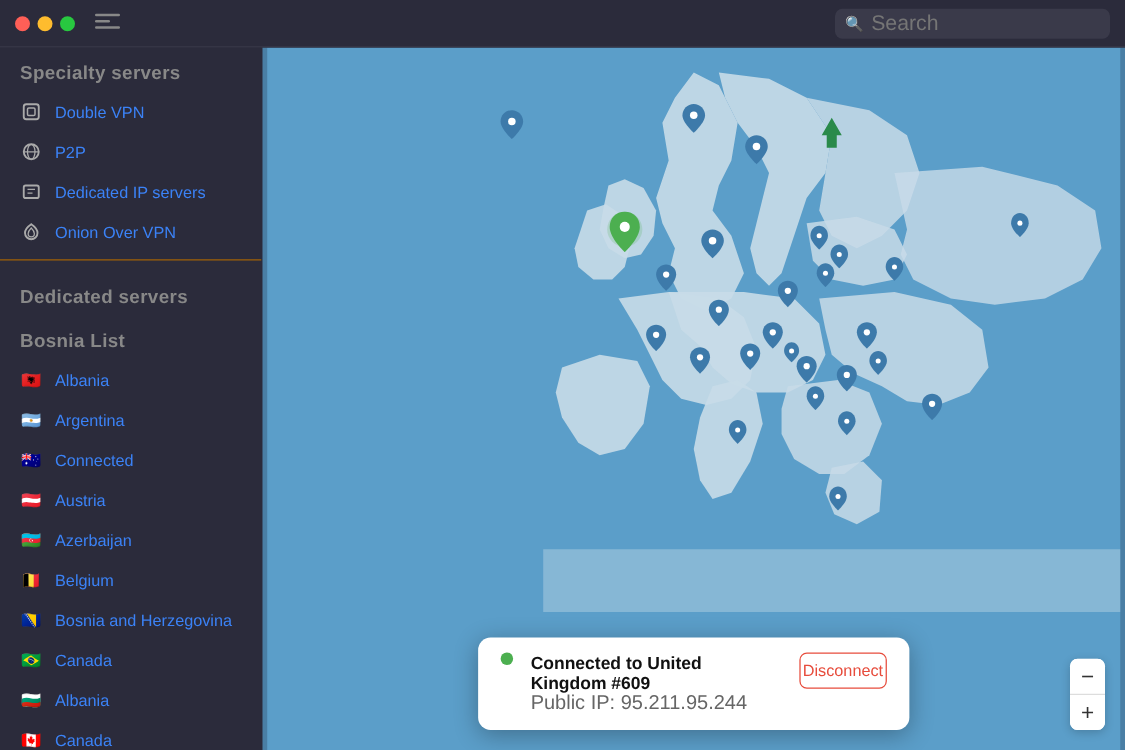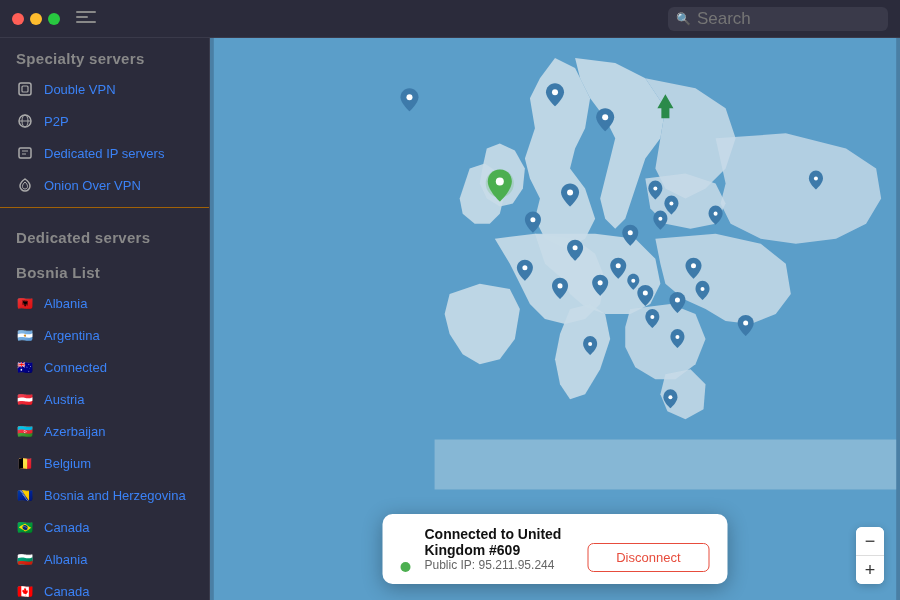--- a/index.html
+++ b/index.html
@@ -164,7 +164,7 @@
       border-radius: 10px;
       padding: 12px 18px;
       display: flex;
-      align-items: flex-end;
+      align-items: flex-start;
       gap: 14px;
       box-shadow: 0 4px 20px rgba(0,0,0,0.3);
       min-width: 340px;

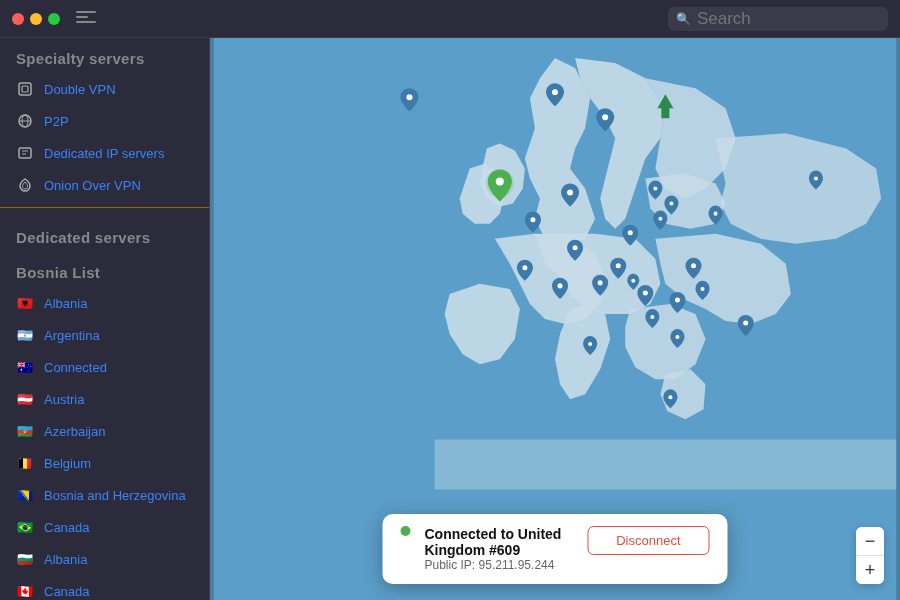--- a/index.html
+++ b/index.html
@@ -193,7 +193,7 @@
       background: transparent;
       color: #e74c3c;
       font-size: 13px;
-      padding: 6px 28px;
+      padding: 6px 2px;
       border-radius: 6px;
       cursor: pointer;
       font-weight: 500;

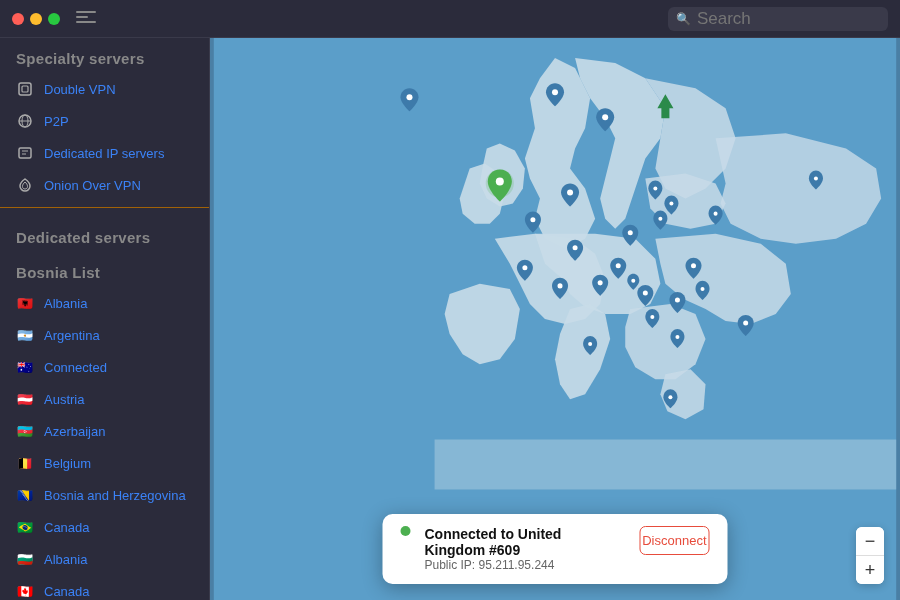--- a/index.html
+++ b/index.html
@@ -185,7 +185,7 @@
       color: #111;
     }
     .connection-ip {
-      font-size: 12px;
+      font-size: 16px;
       color: #666;
     }
     .disconnect-btn {

